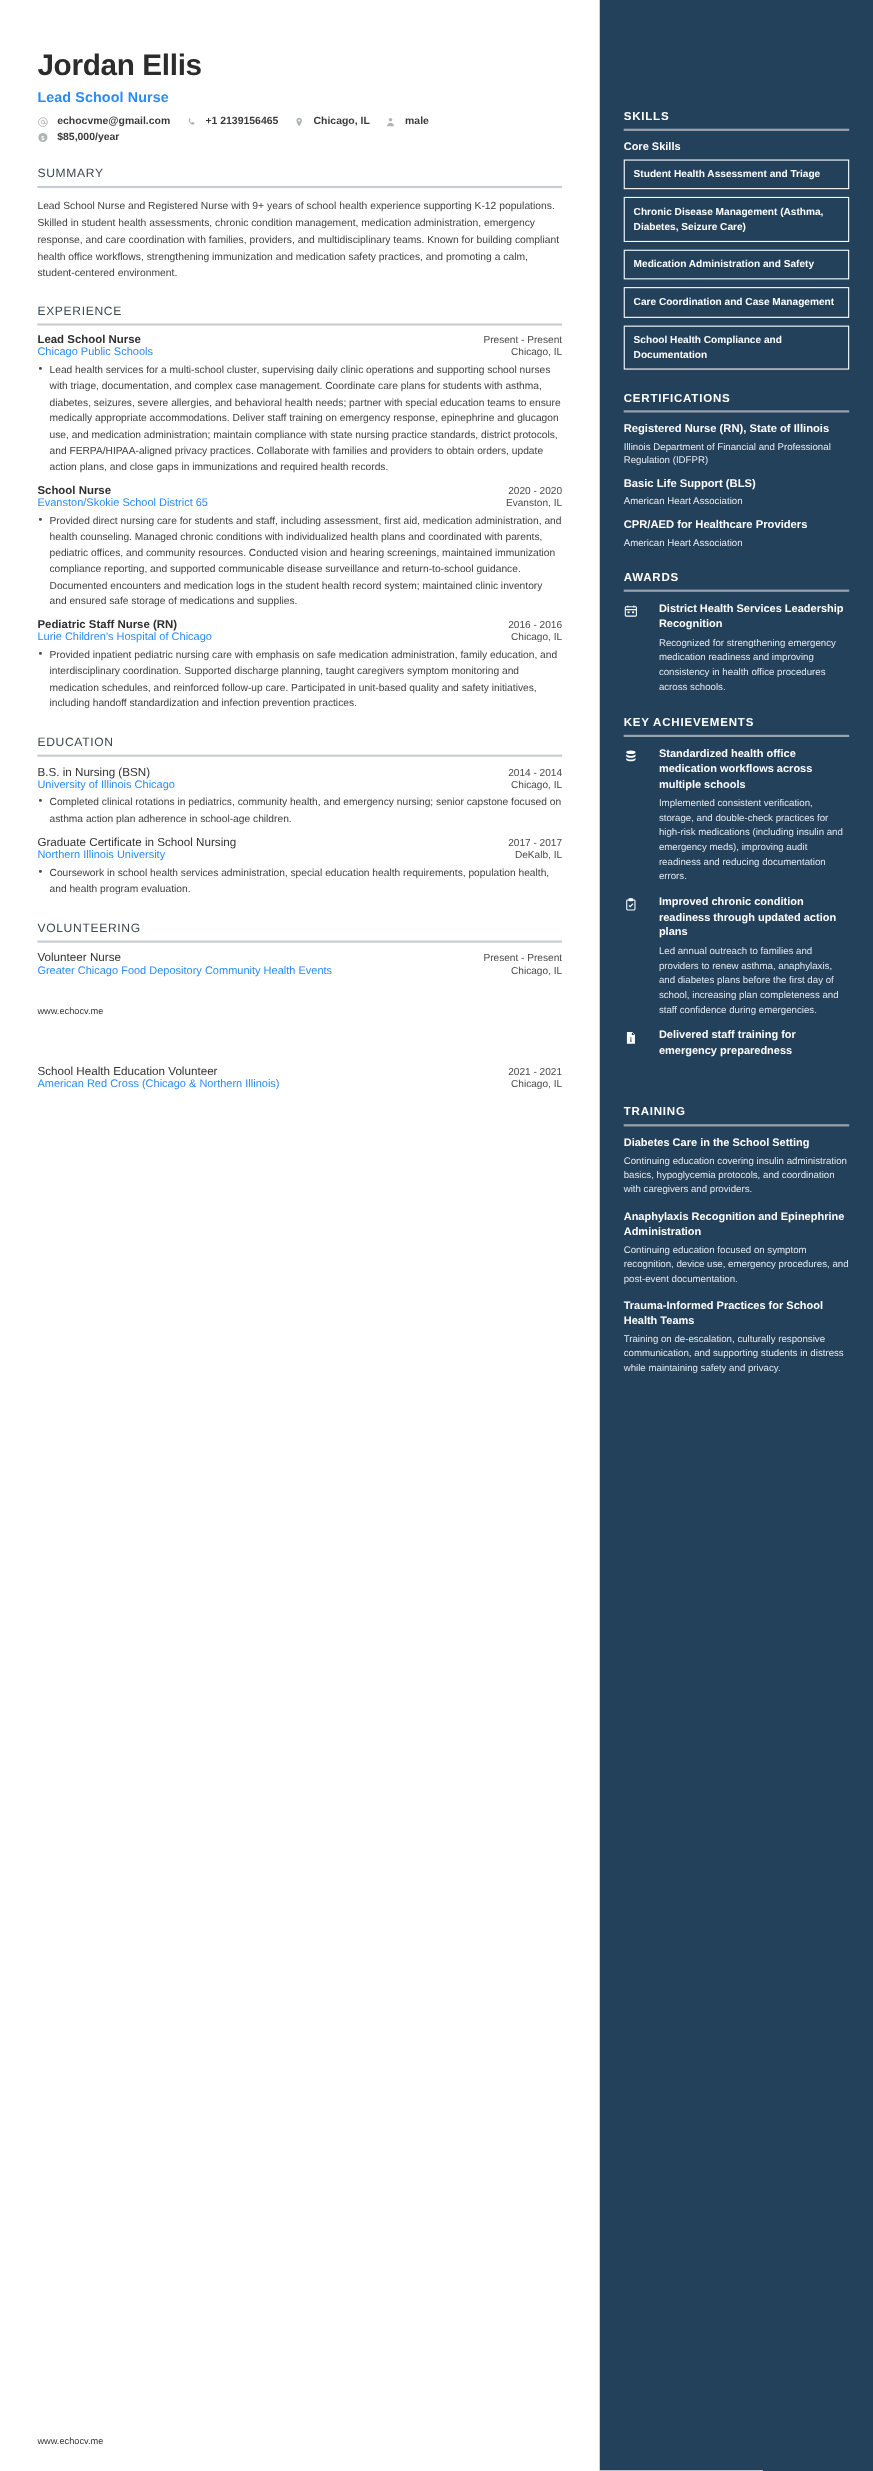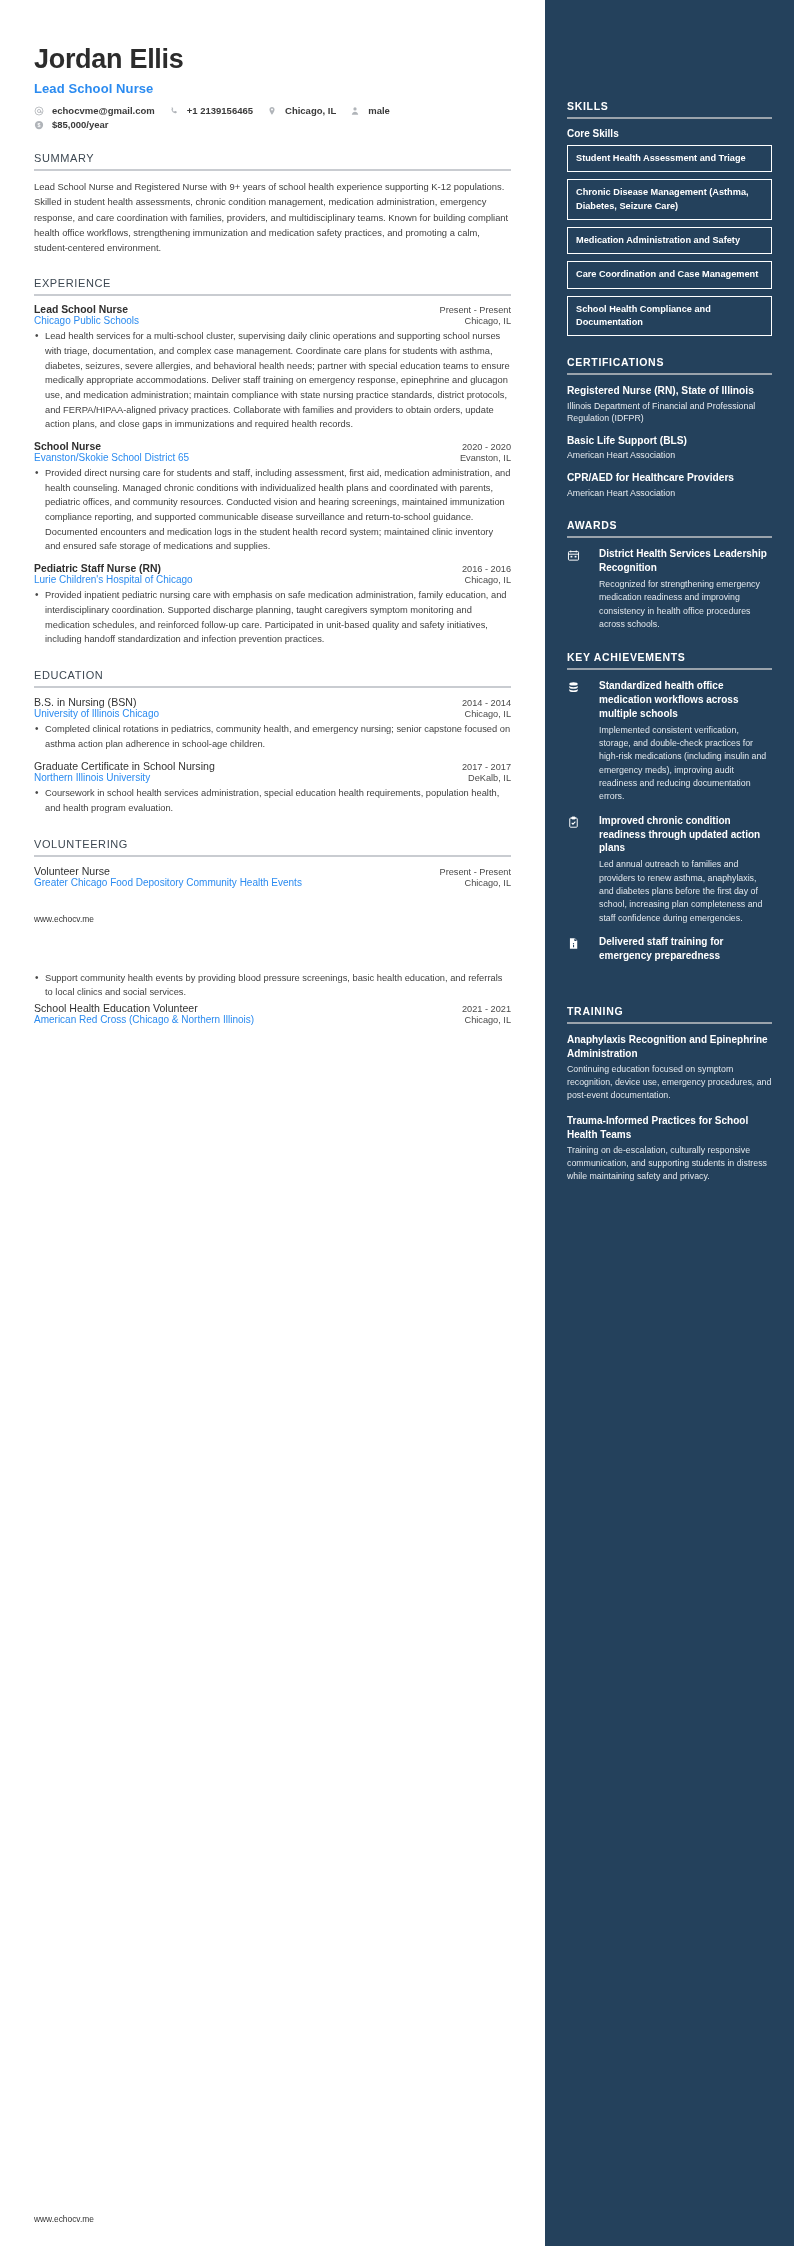--- a/index.html
+++ b/index.html
@@ -418,9 +418,6 @@
     <div class="page-gap"></div>
 
     <div>
-      <ul class="bullets">
-        <li>Support community health events by providing blood pressure screenings, basic health education, and referrals to local clinics and social services.</li>
-      </ul>
 
       <div class="entry">
         <div class="entry-line">

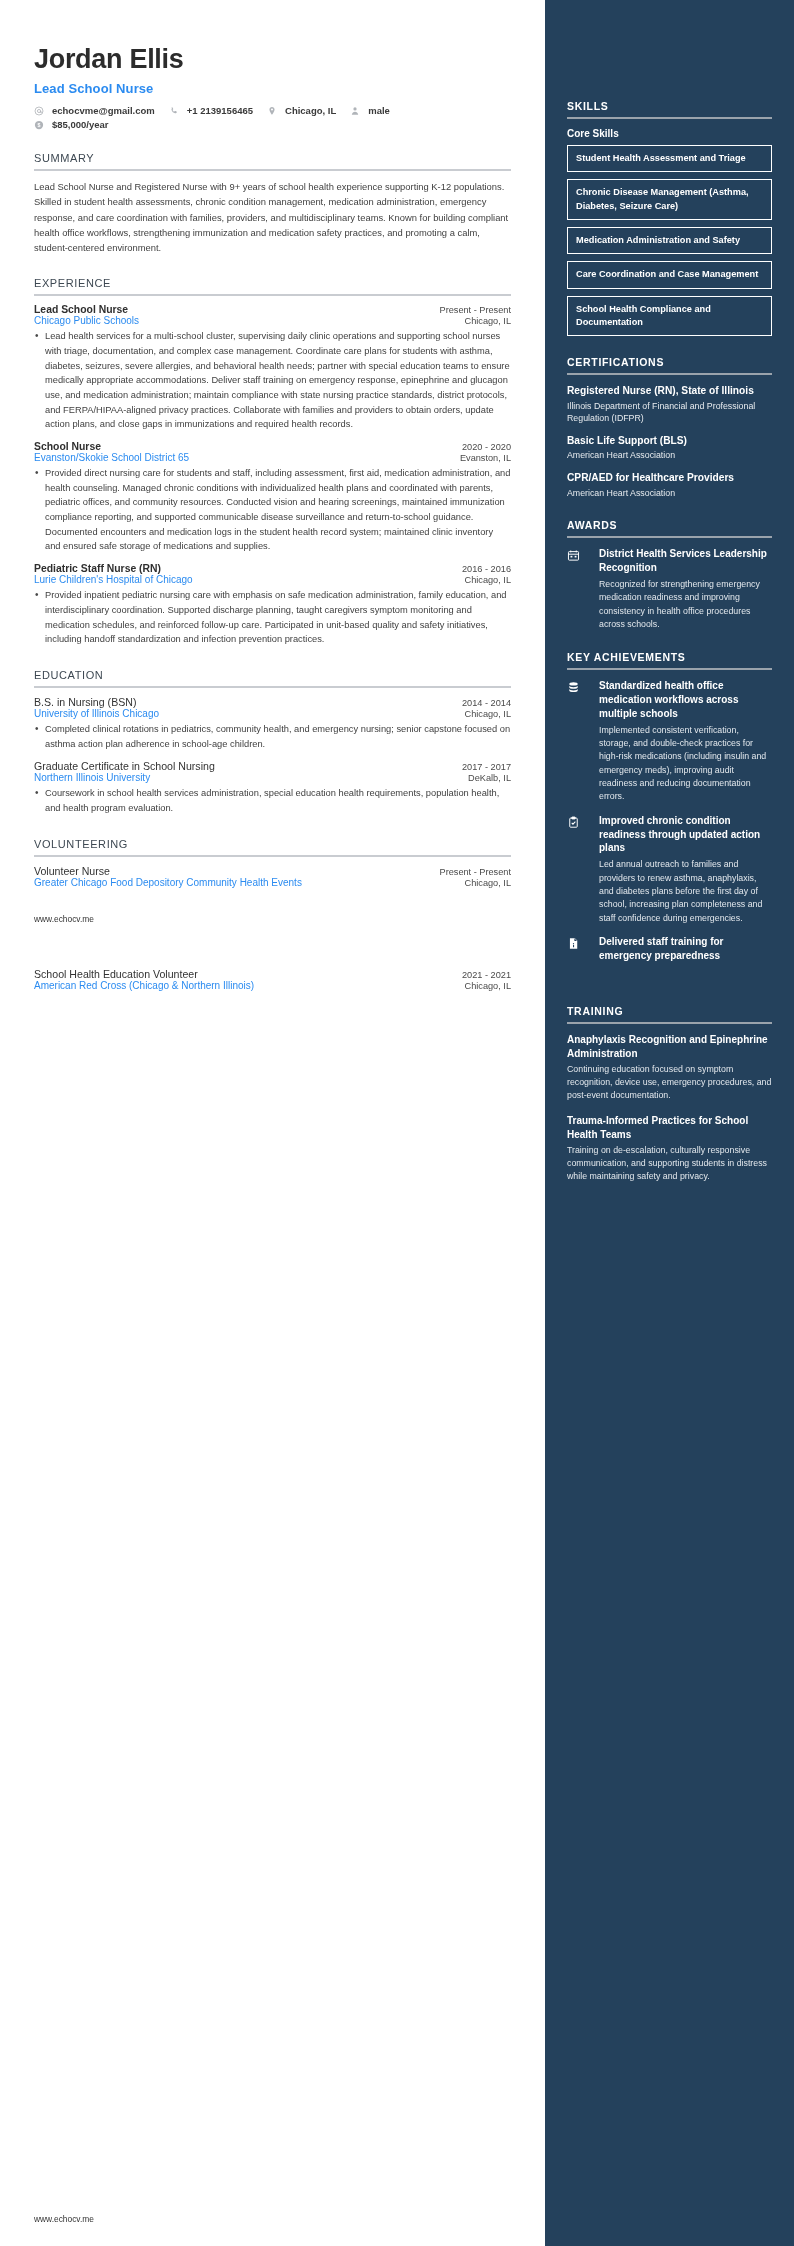--- a/index.html
+++ b/index.html
@@ -540,6 +540,10 @@
       <div class="side-rule"></div>
 
       <div class="train">
+        <div class="train-name">Diabetes Care in the School Setting</div>
+        <div class="train-desc">Continuing education covering insulin administration basics, hypoglycemia protocols, and coordination with caregivers and providers.</div>
+      </div>
+      <div class="train">
         <div class="train-name">Anaphylaxis Recognition and Epinephrine Administration</div>
         <div class="train-desc">Continuing education focused on symptom recognition, device use, emergency procedures, and post-event documentation.</div>
       </div>

